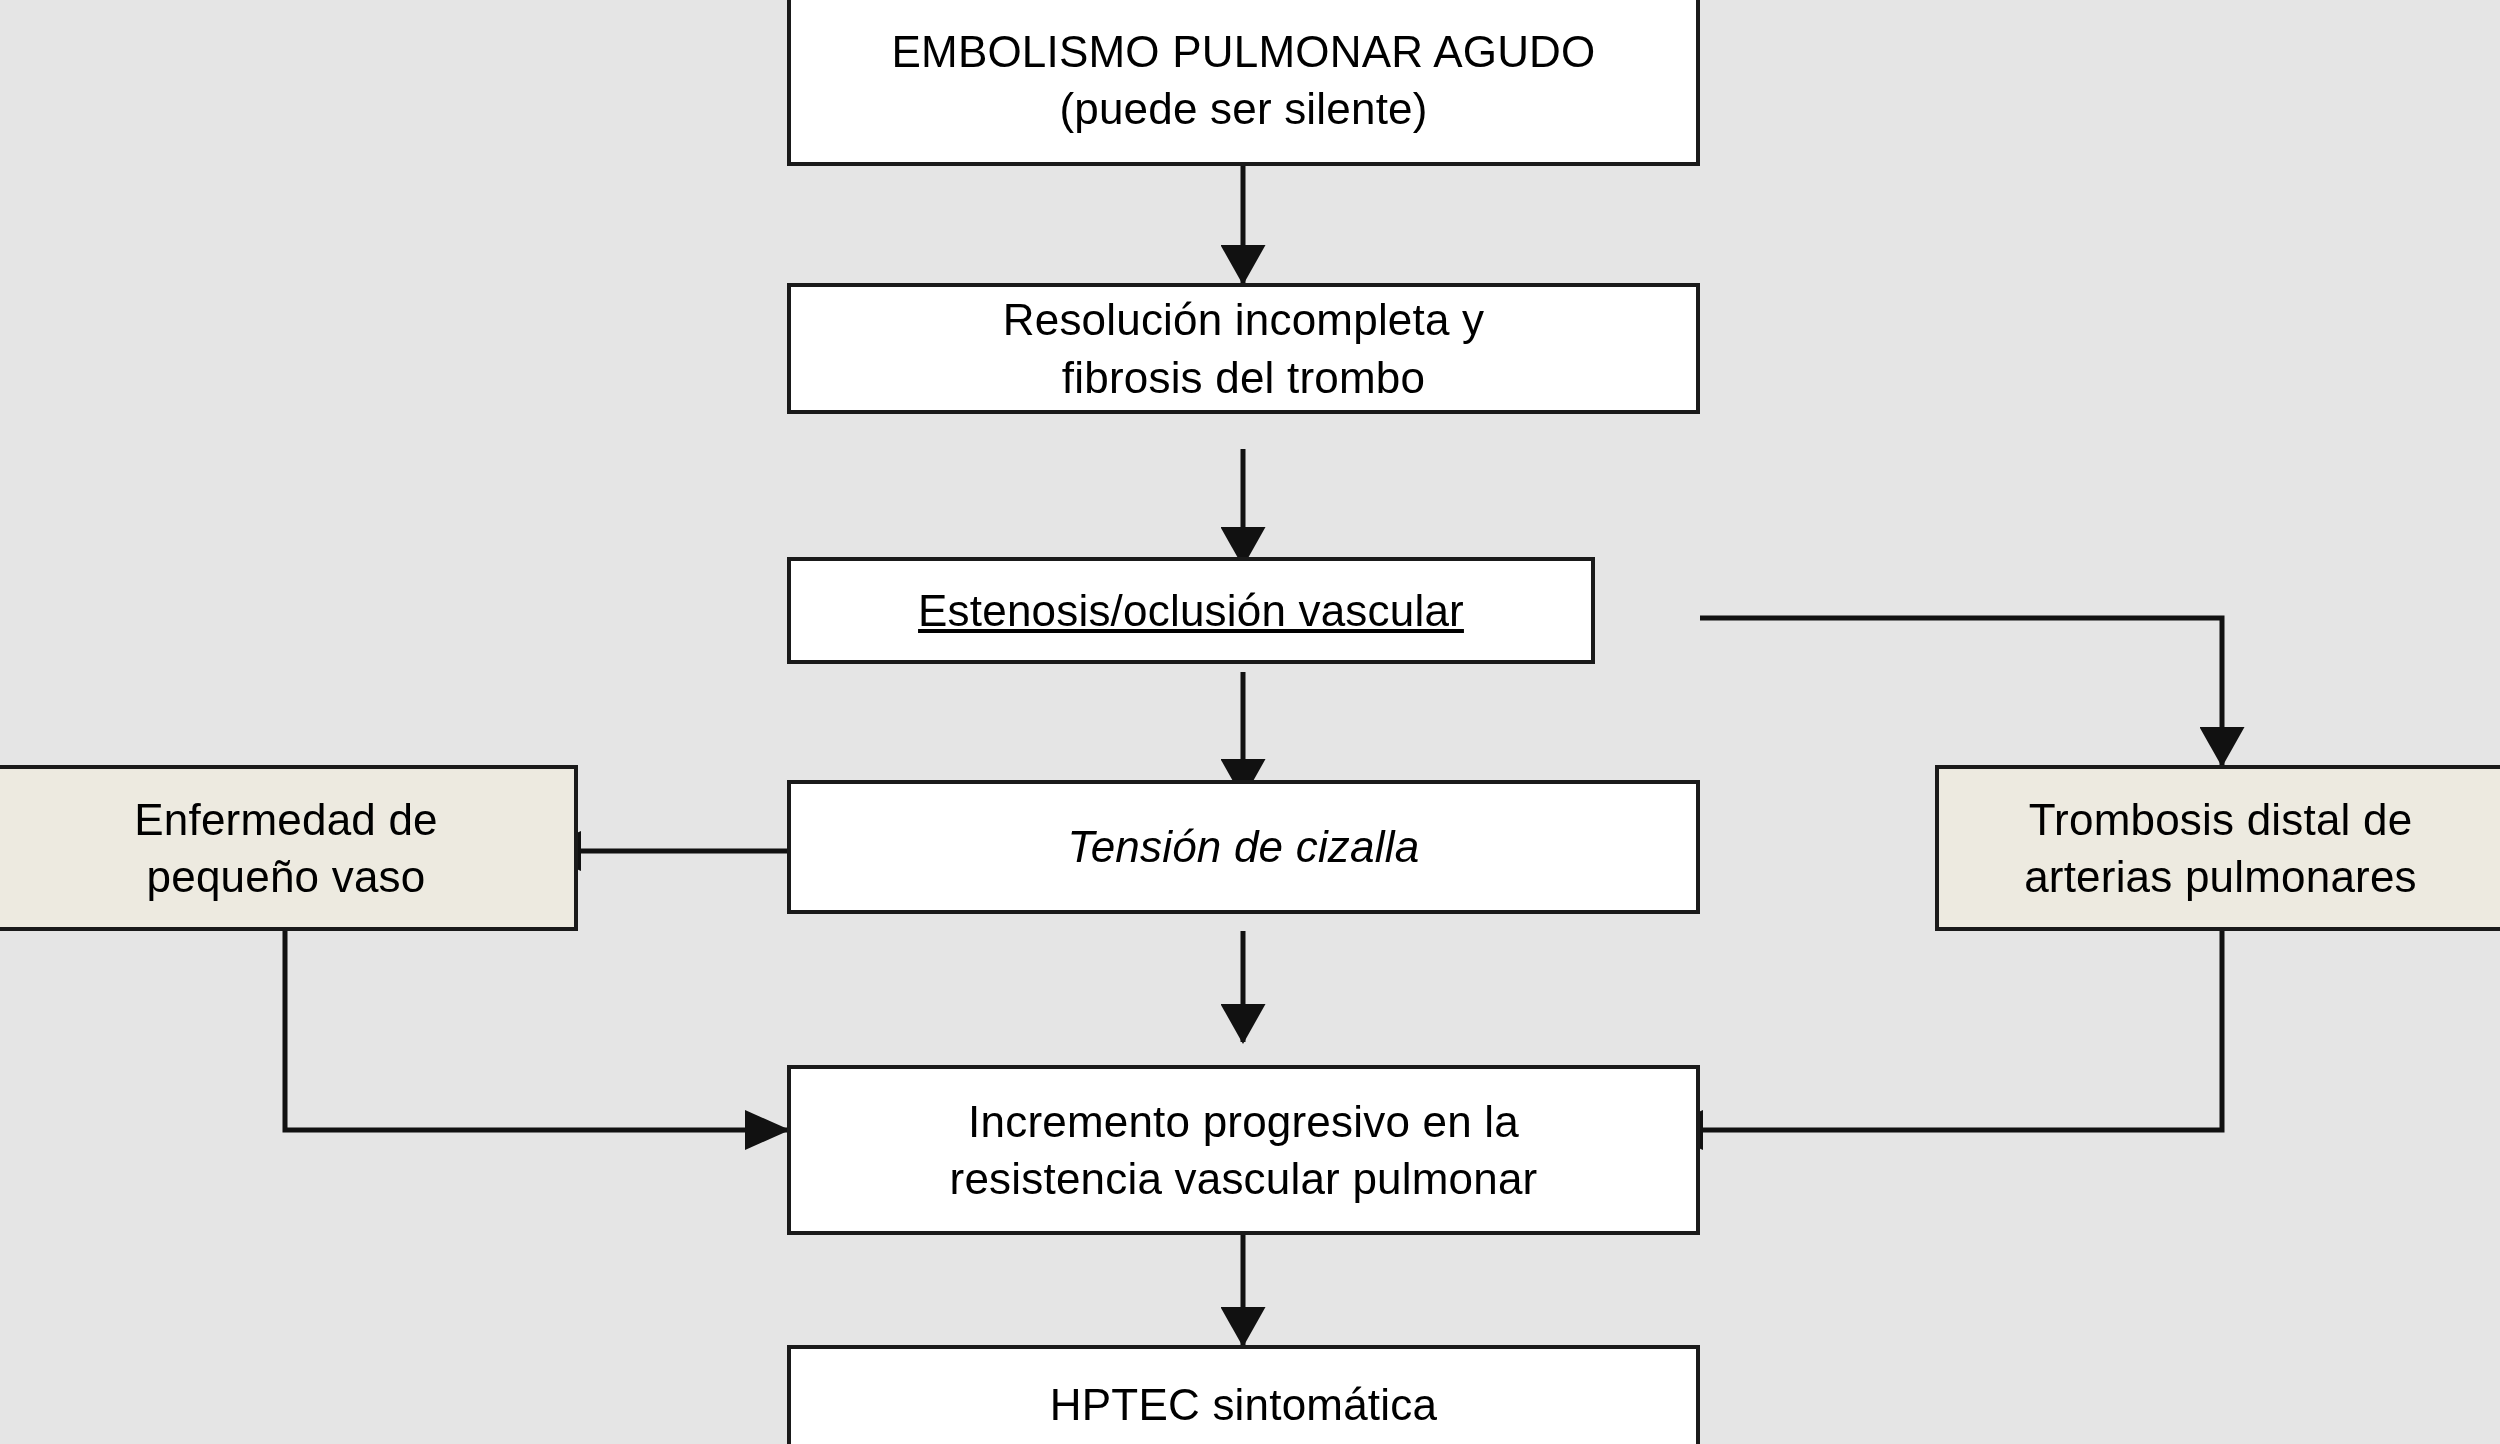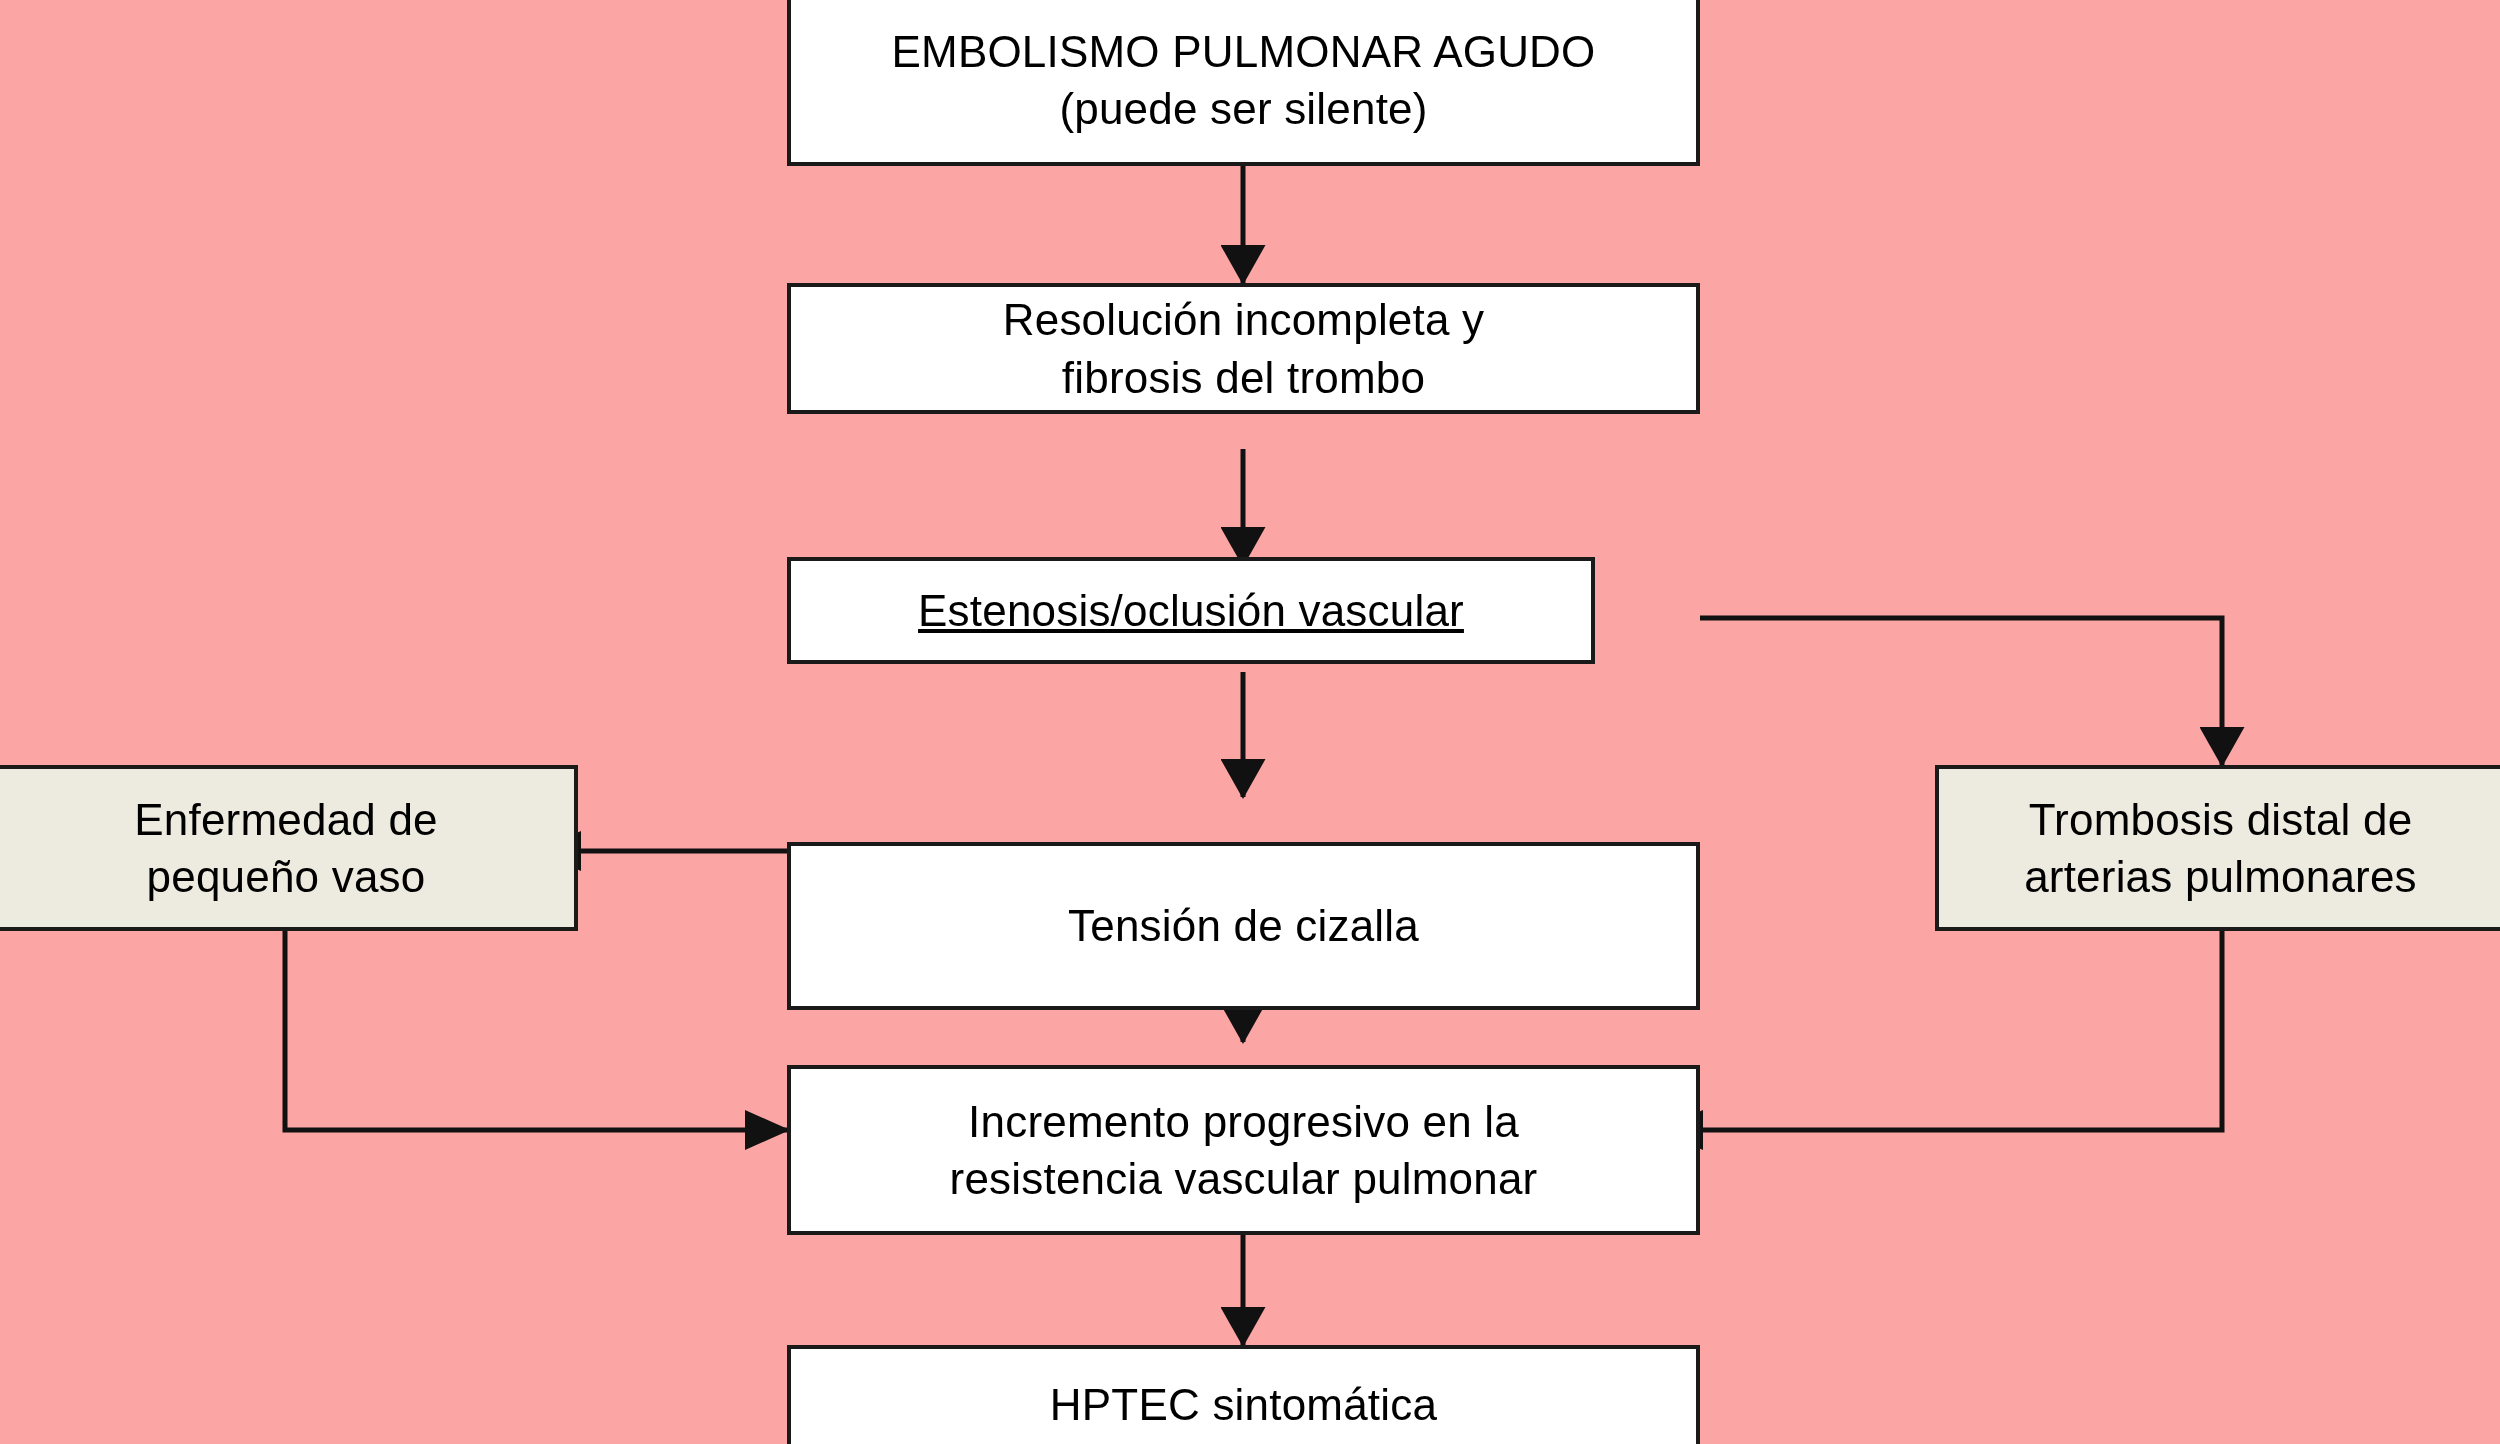--- a/index.html
+++ b/index.html
@@ -11,7 +11,7 @@
     position: relative;
     width: 2500px;
     height: 1444px;
-    background: #fca5a5;
+    background: #e5e5e5;
     overflow: hidden;
     font-family: "Liberation Sans", sans-serif;
   }

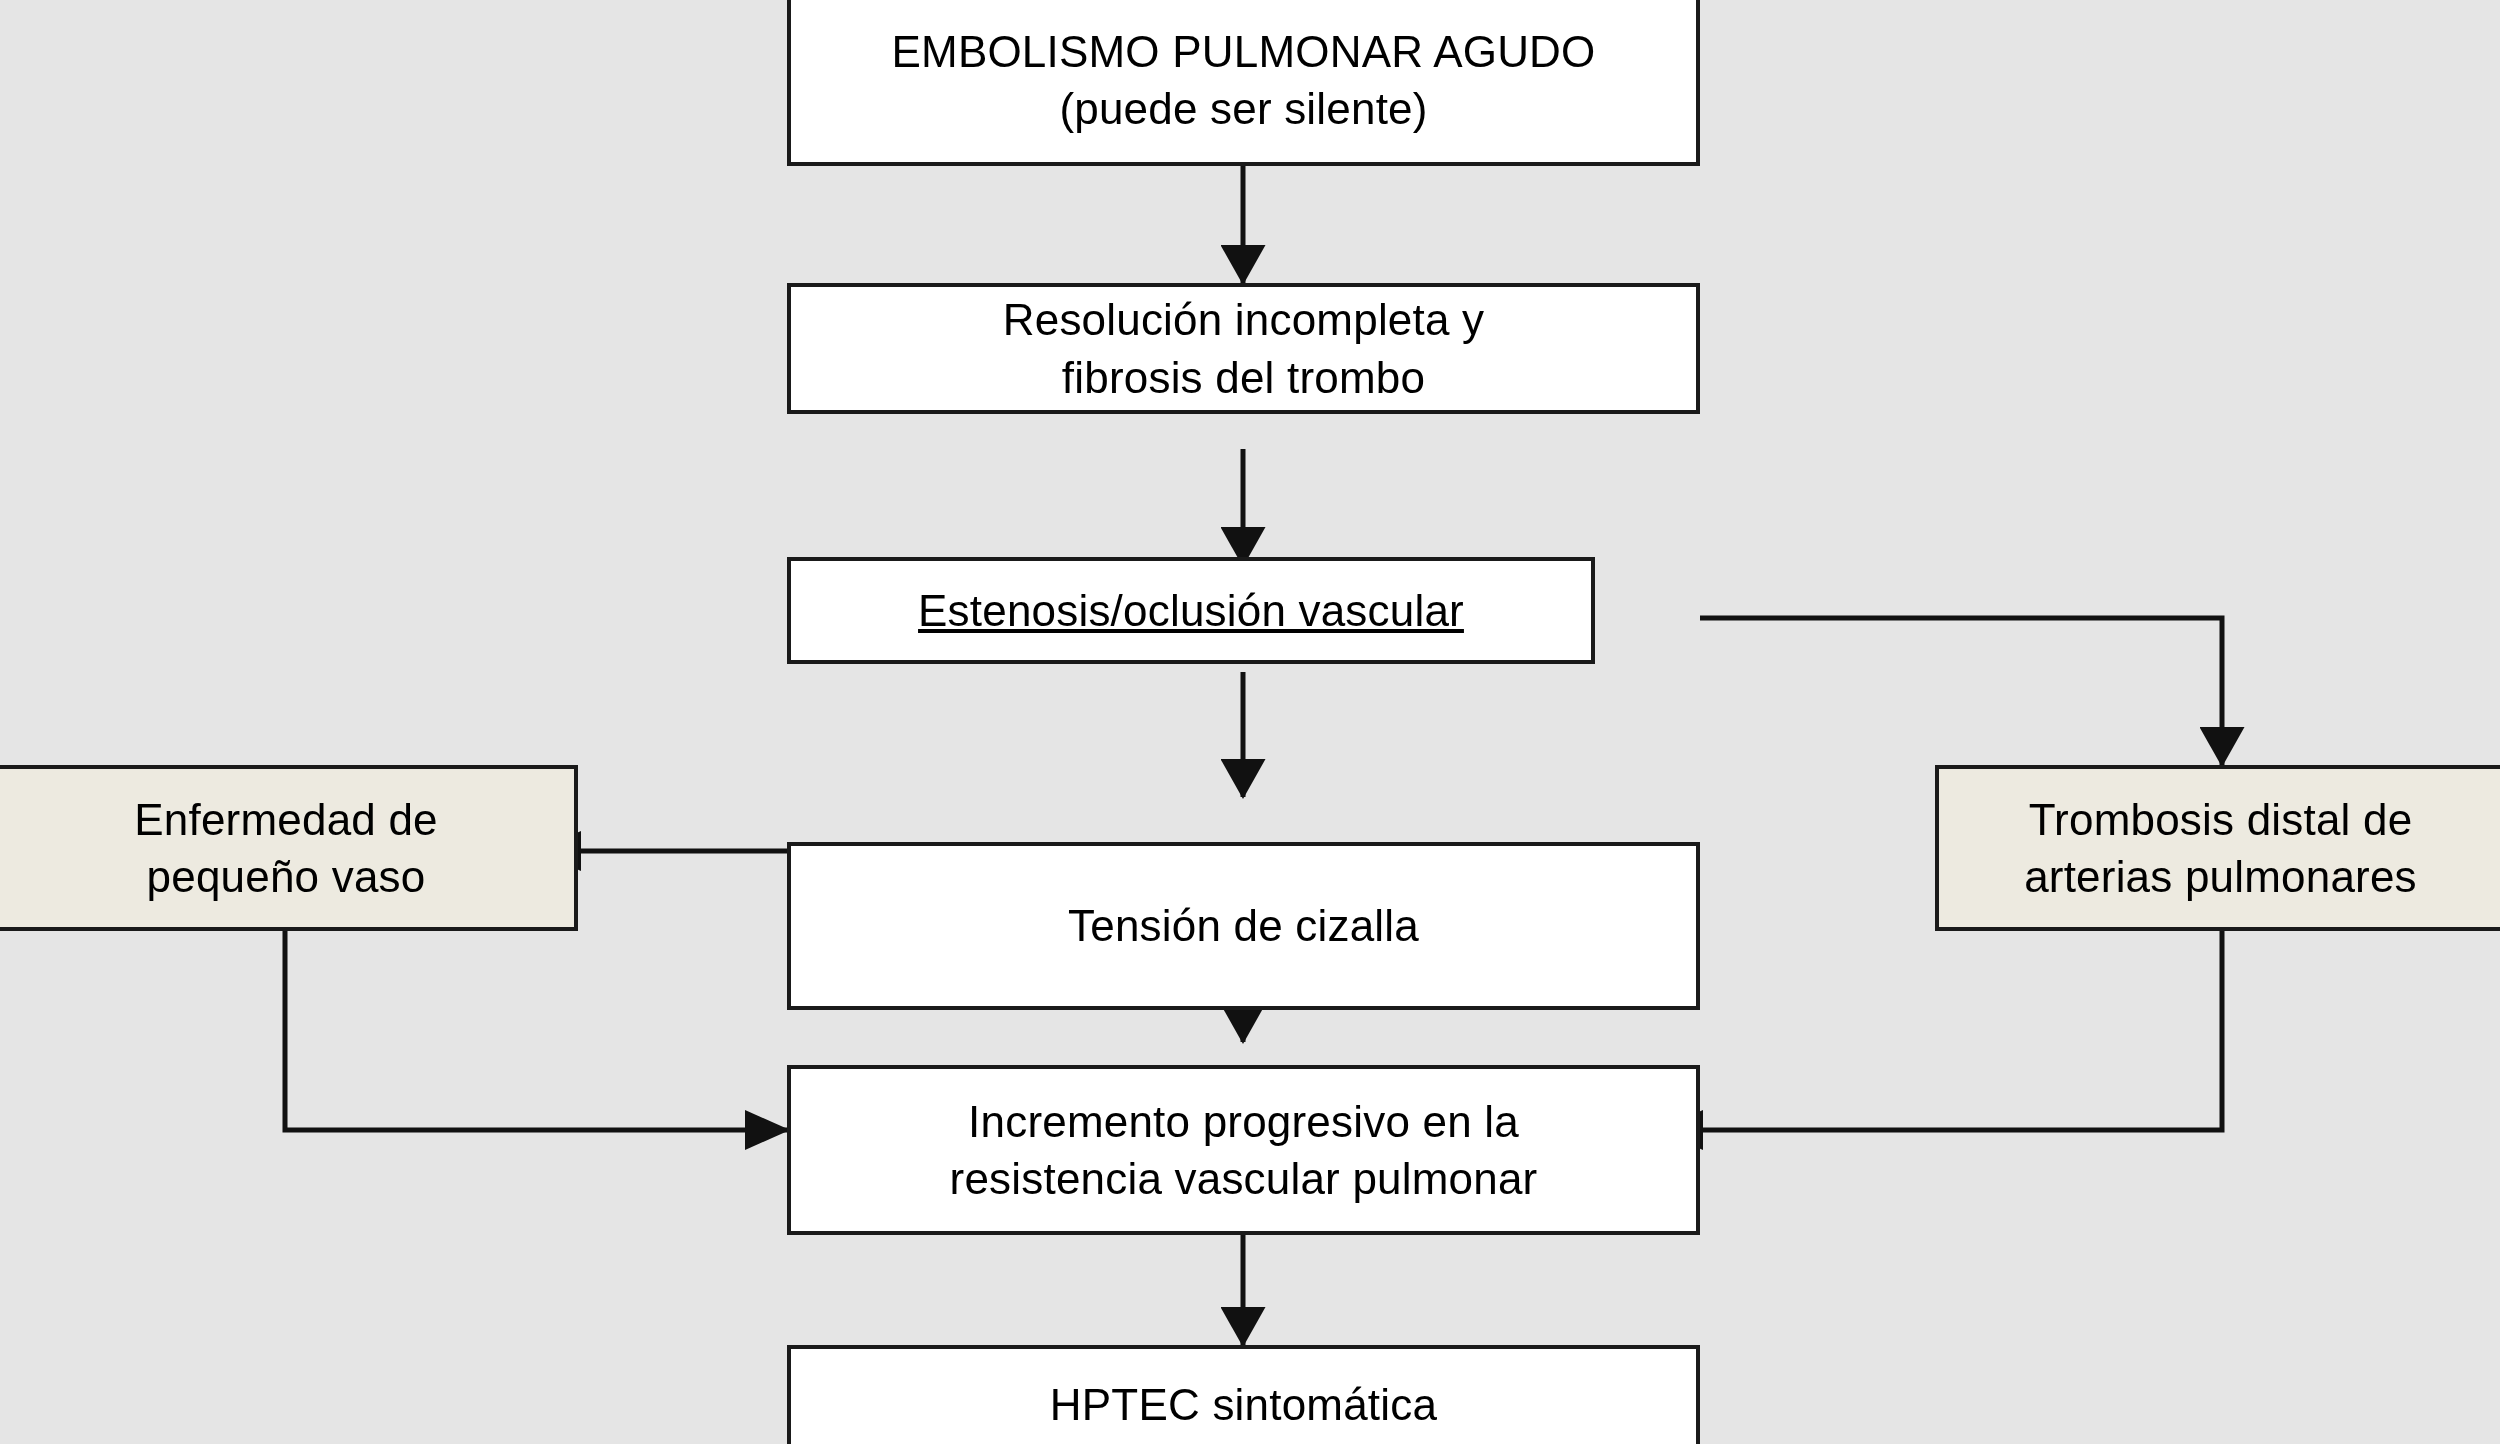--- a/index.html
+++ b/index.html
@@ -49,7 +49,7 @@
   #n-embolismo      { left: 787px;  top: -6px;   width: 913px; height: 172px; }
   #n-resolucion     { left: 787px;  top: 283px;  width: 913px; height: 131px; }
   #n-estenosis      { left: 787px;  top: 557px;  width: 808px; height: 107px; text-decoration: underline; }
-  #n-tension        { left: 787px;  top: 842px;  width: 913px; height: 168px; }
+  #n-tension        { left: 787px;  top: 780px;  width: 913px; height: 134px; font-style: italic; }
   #n-incremento     { left: 787px;  top: 1065px; width: 913px; height: 170px; }
   #n-hptec          { left: 787px;  top: 1345px; width: 913px; height: 120px; }
   #n-enfermedad     { left: -6px;   top: 765px;  width: 584px; height: 166px; }

